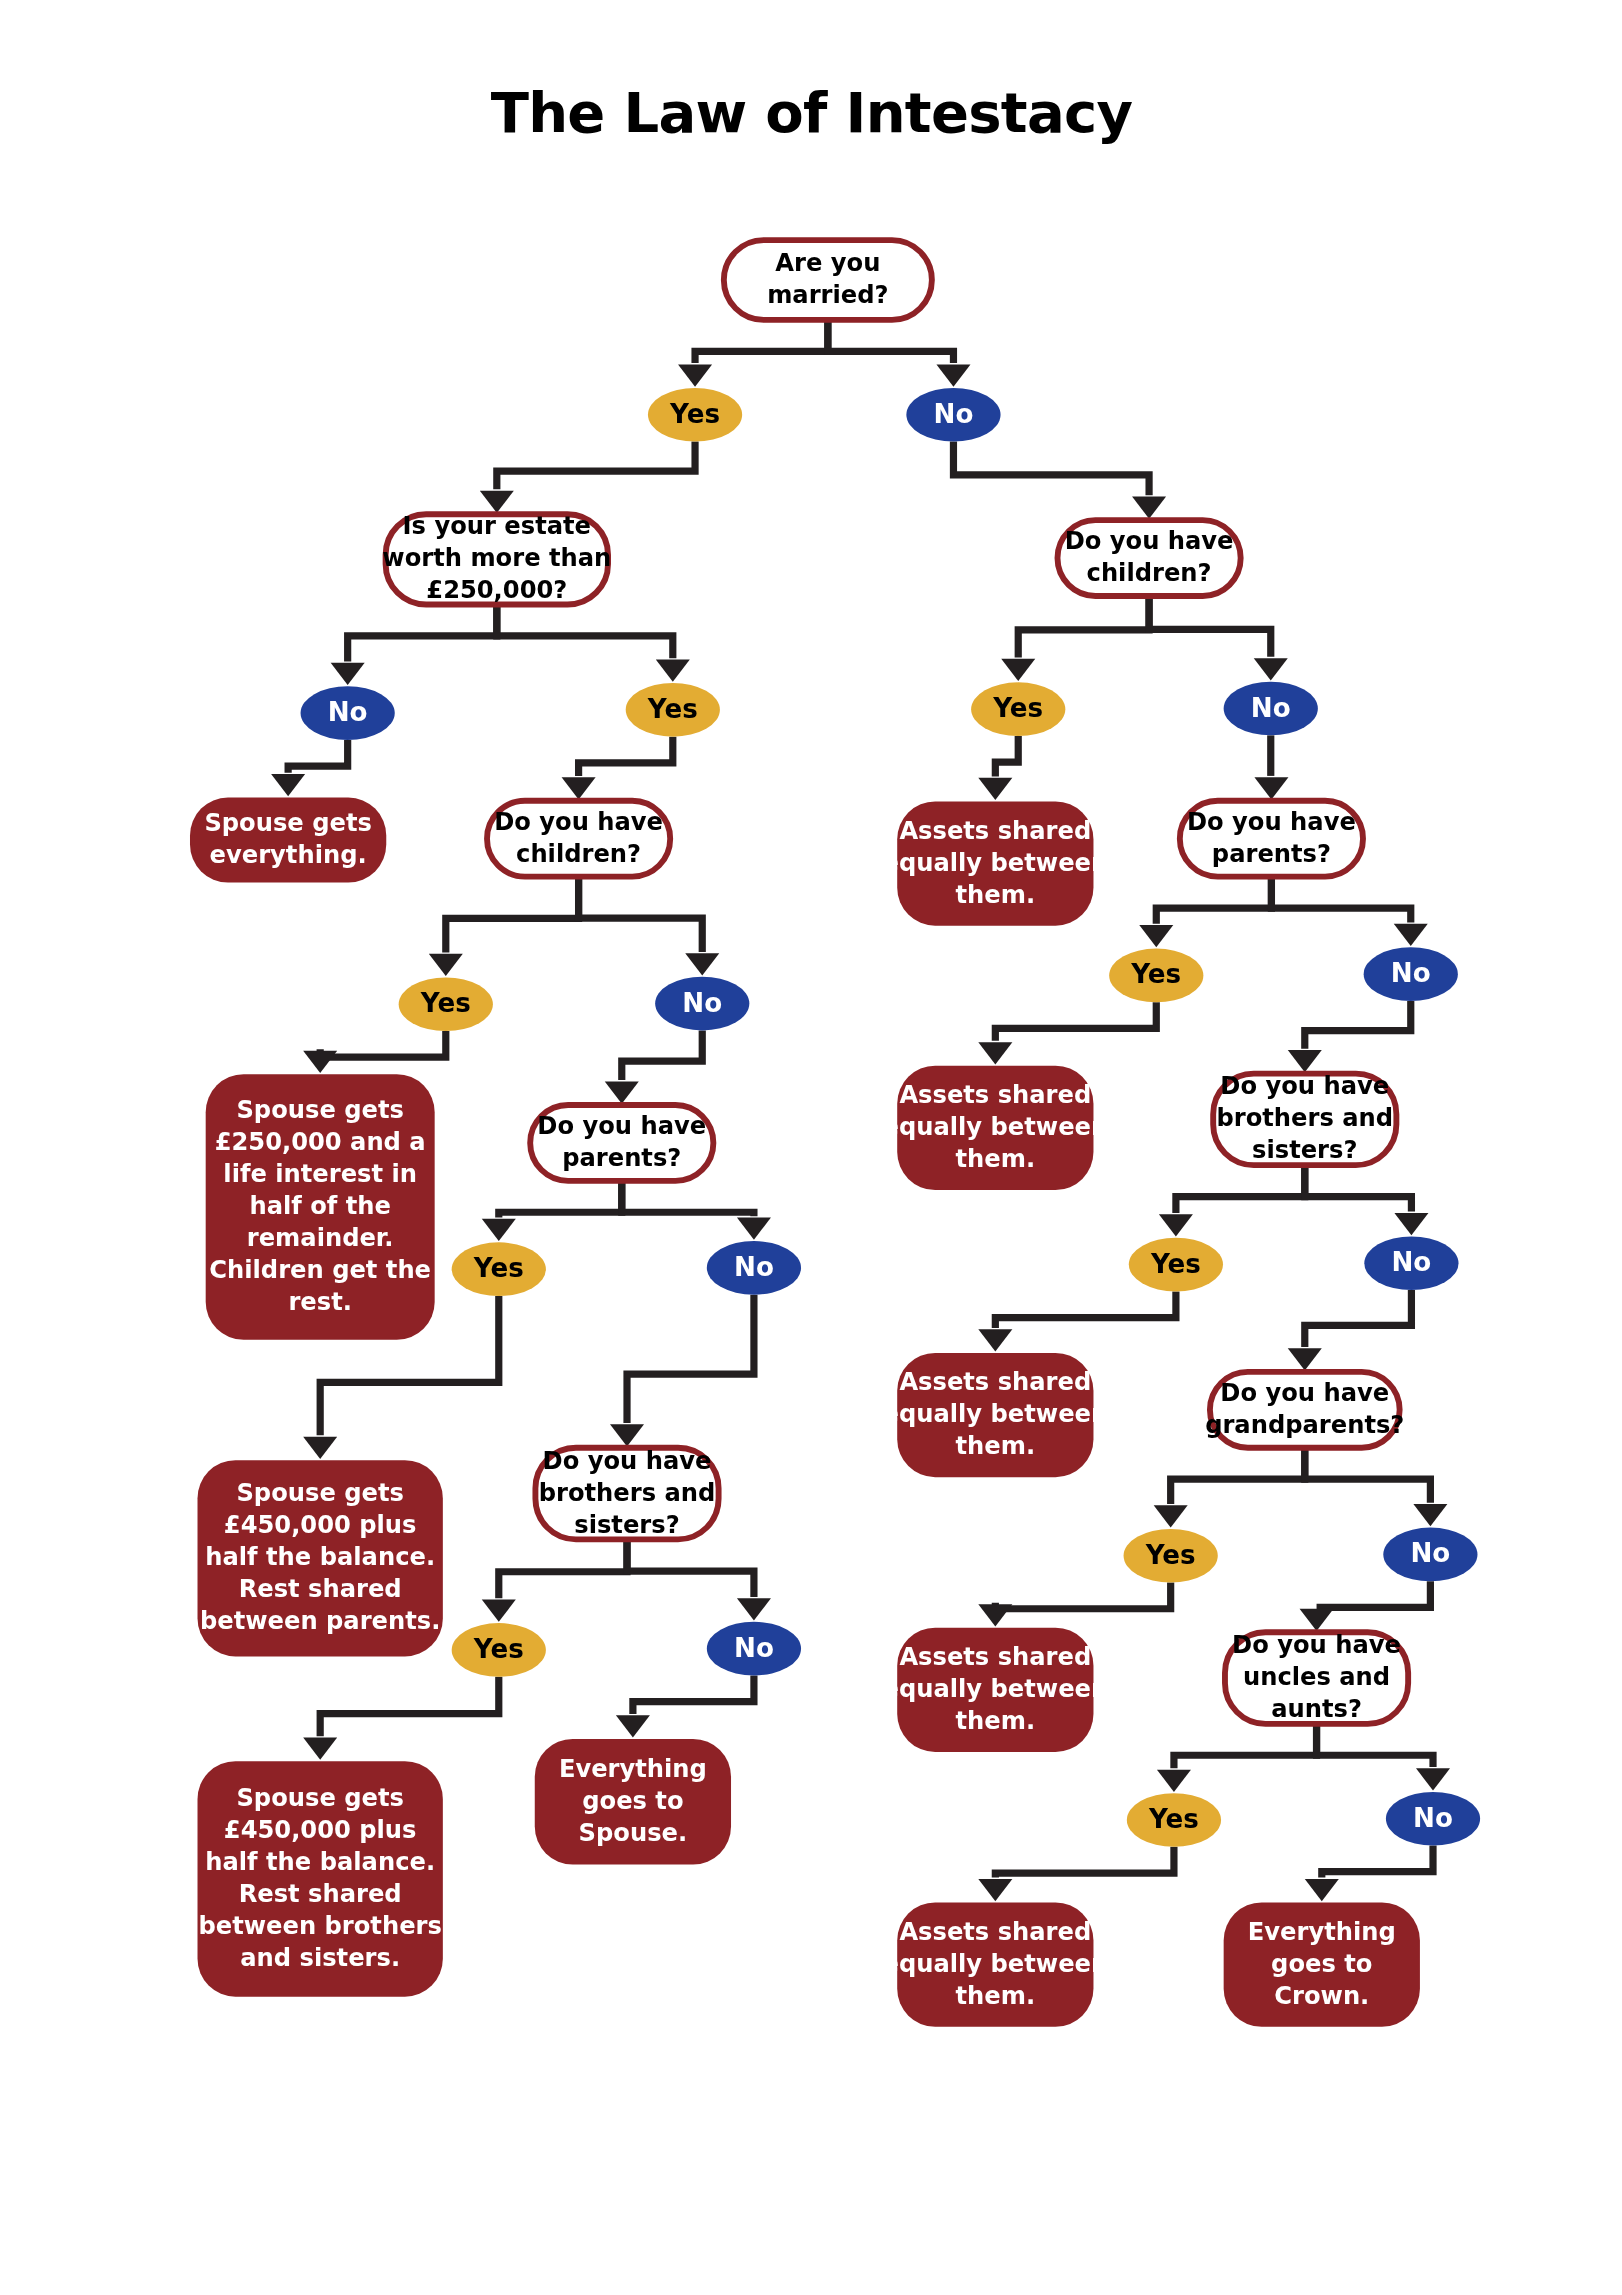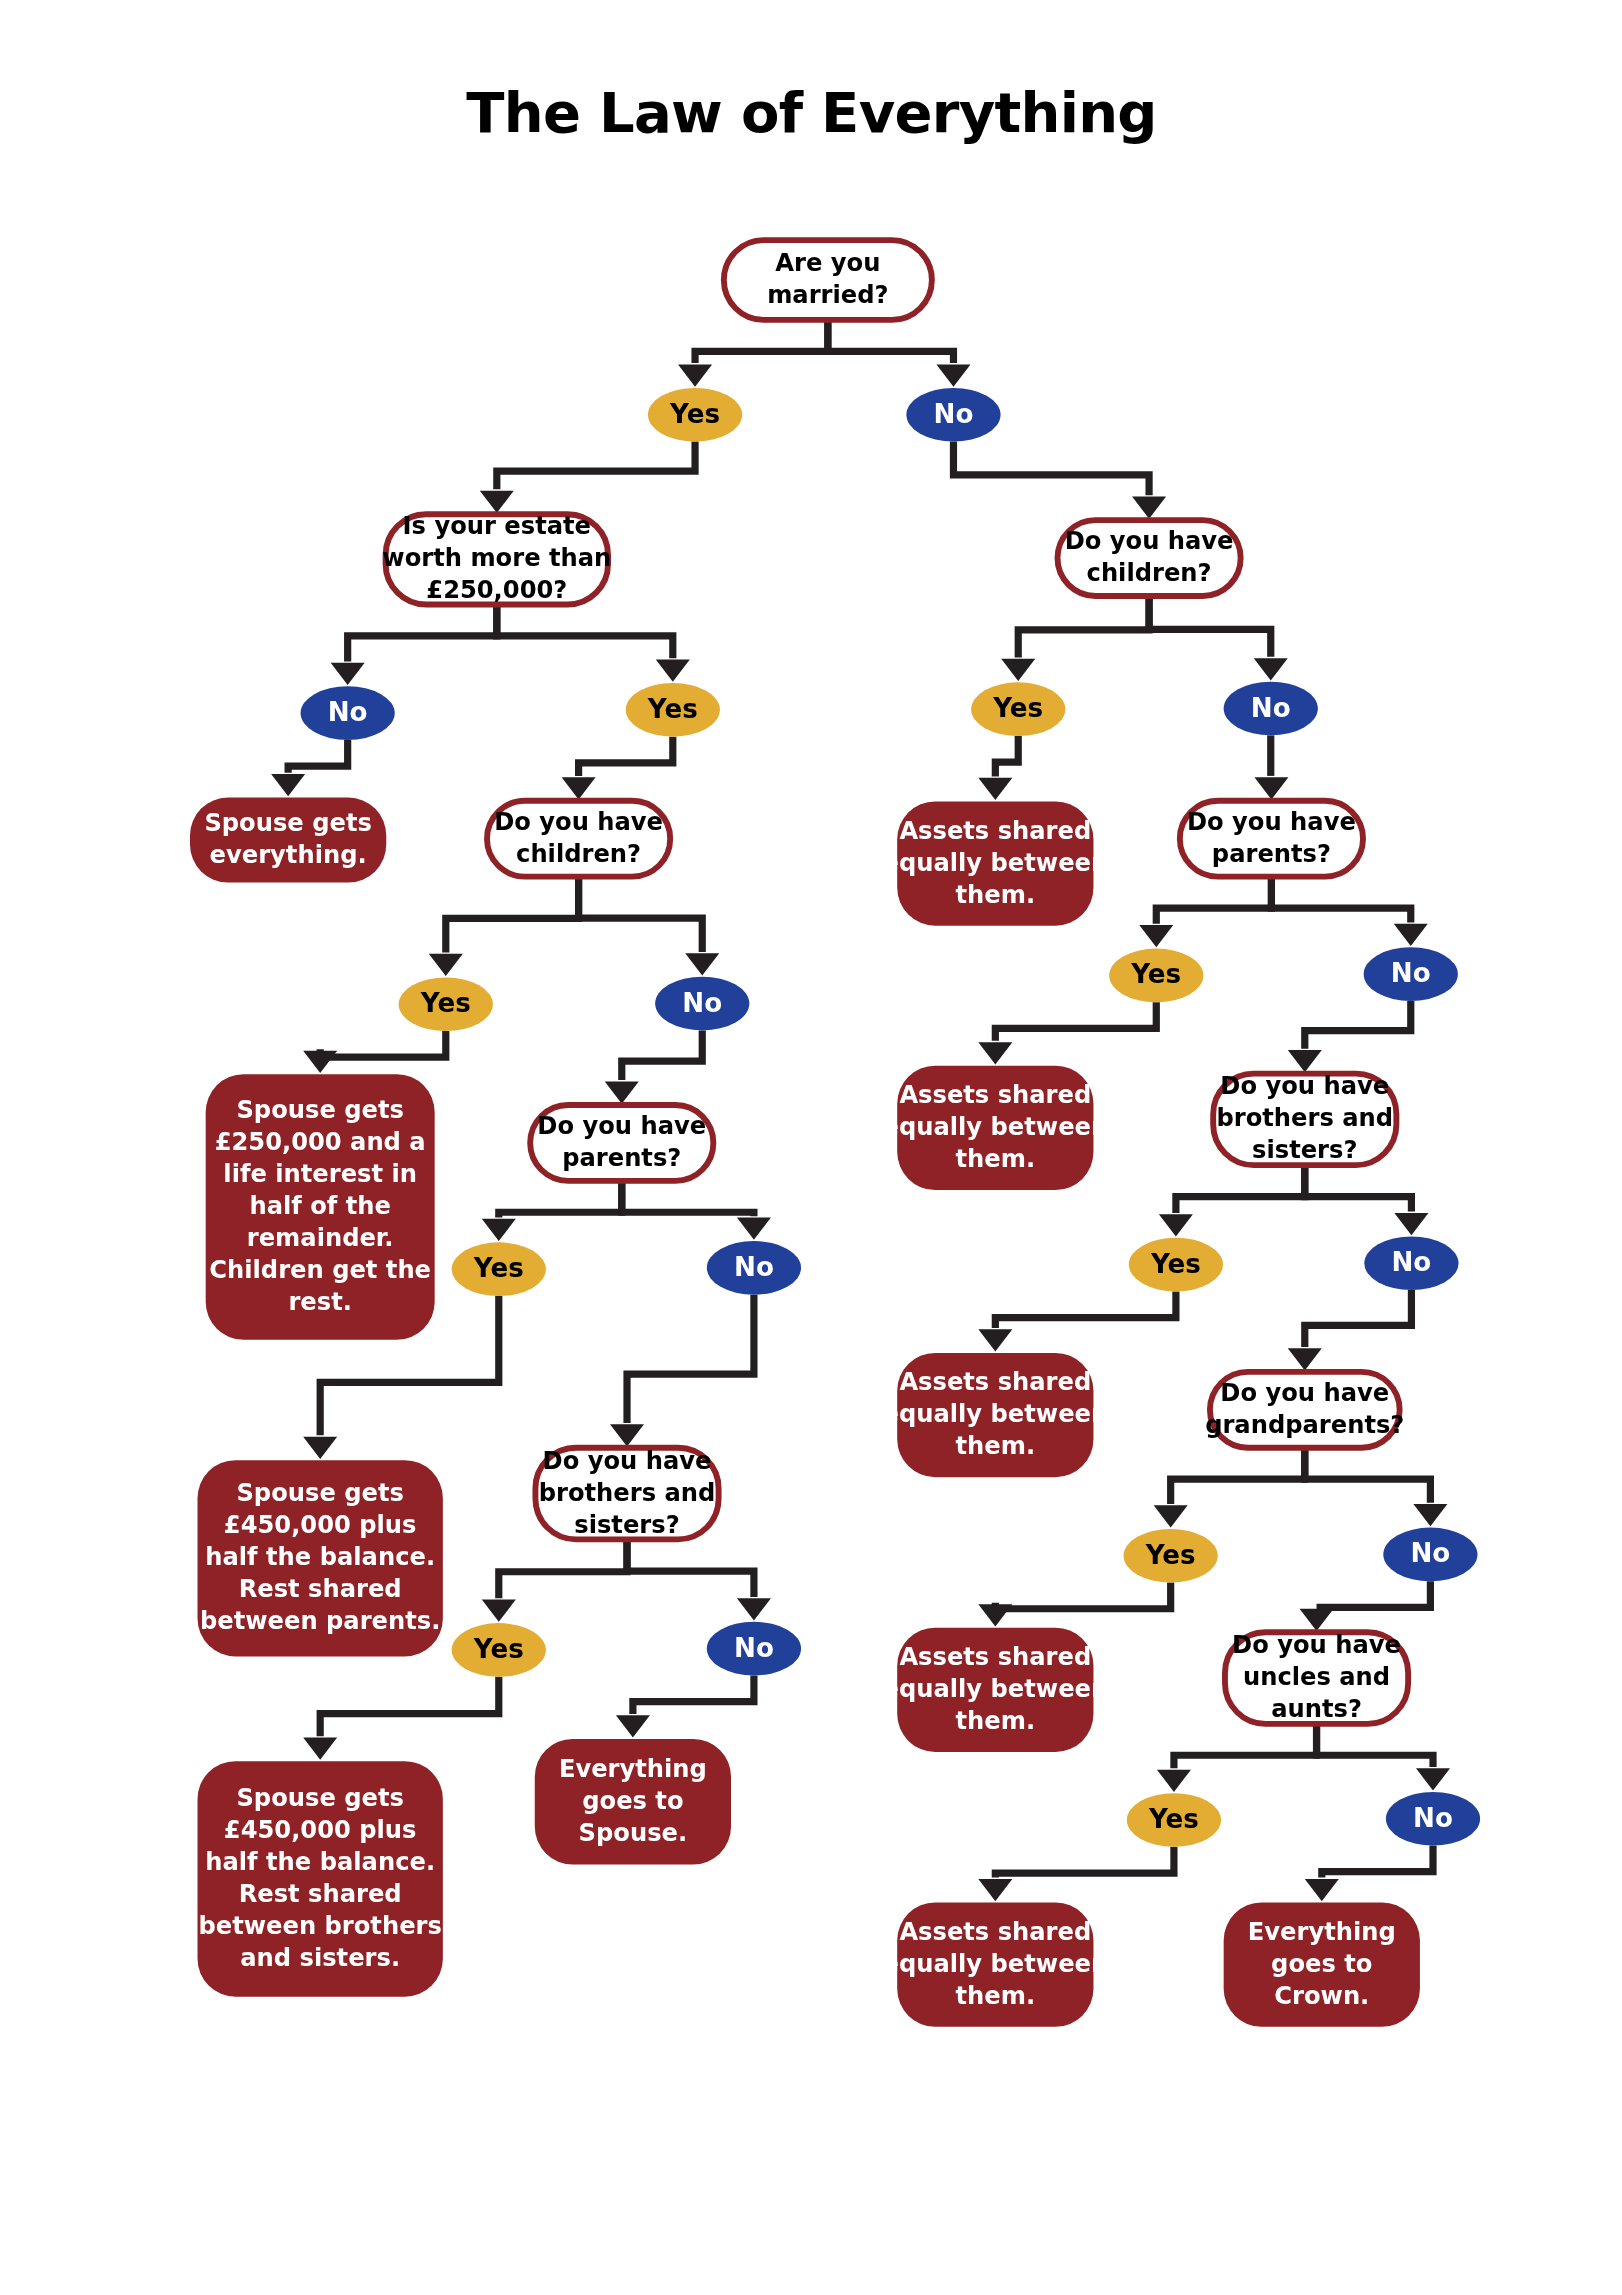--- a/index.html
+++ b/index.html
@@ -77,7 +77,7 @@
 
 <div id="chart-root">
 
-  <div id="page-title">The Law of Everything</div>
+  <div id="page-title">The Law of Intestacy</div>
 
   <svg id="flow" viewBox="0 0 2480 3508">
     <g id="edges-layer">

